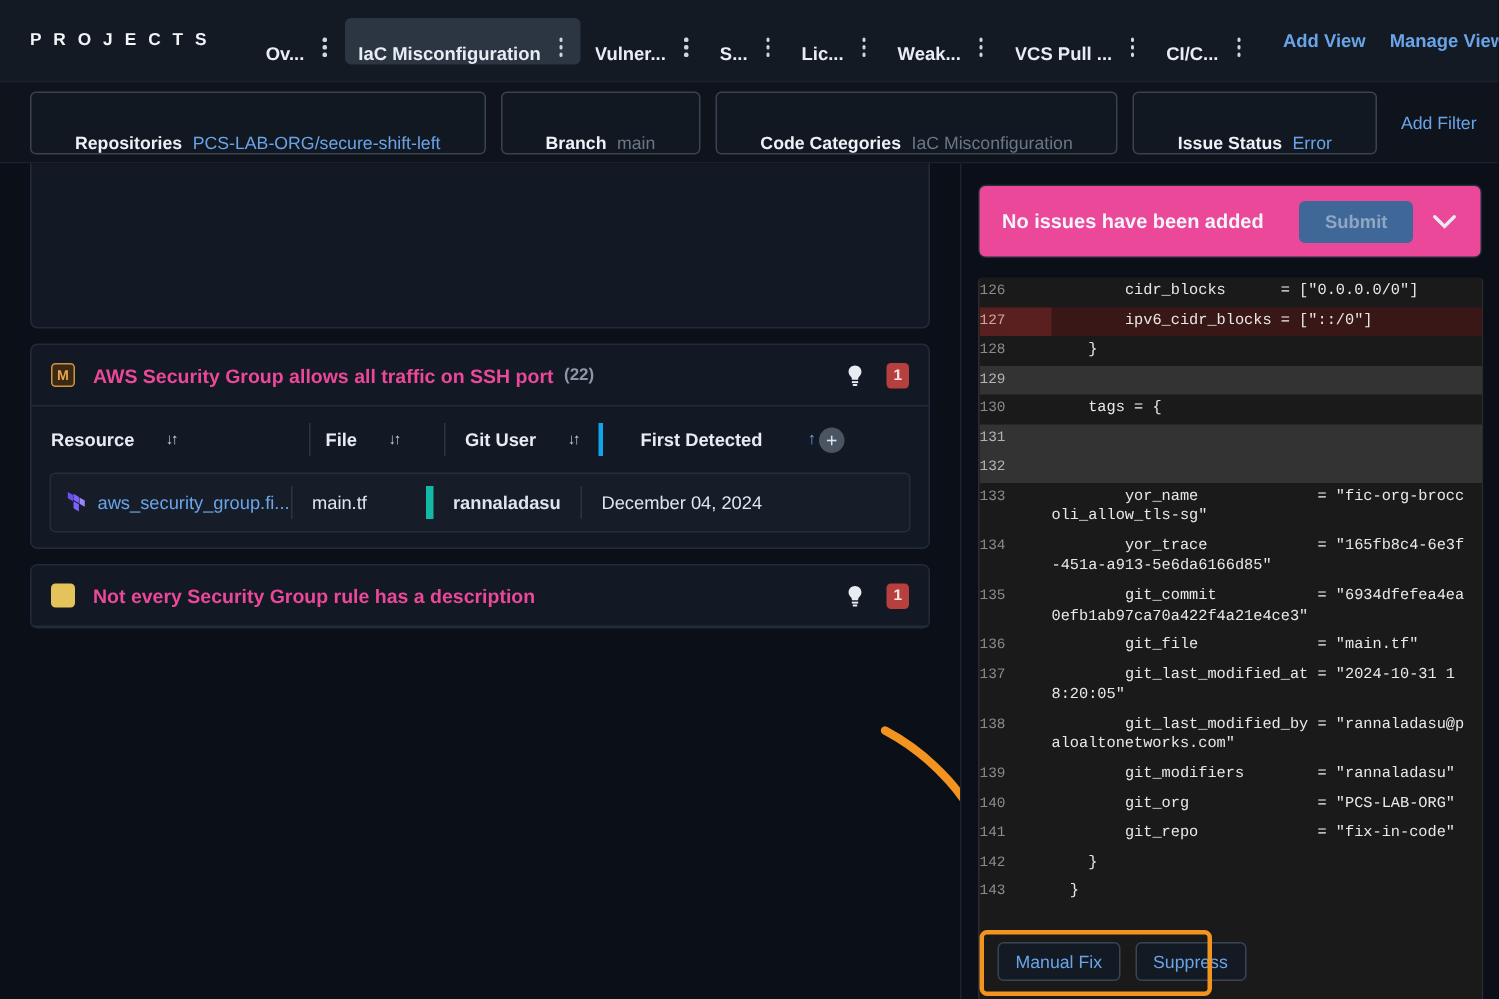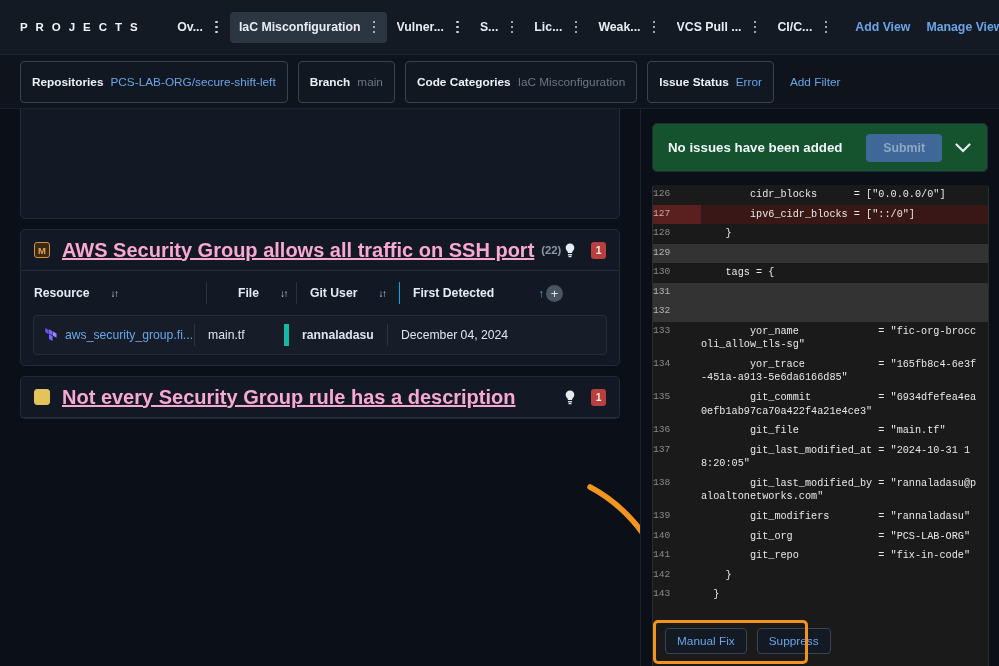--- a/index.html
+++ b/index.html
@@ -27,7 +27,7 @@
     margin: 0 13px 0 15px;
   }
   .nav-tab {
-    display: flex; align-items: center;
+    display: flex; align-items: flex-end;
     height: 31px; border-radius: 4px;
     padding: 0 4px 0 9px; margin-right: 1px;
     white-space: nowrap;

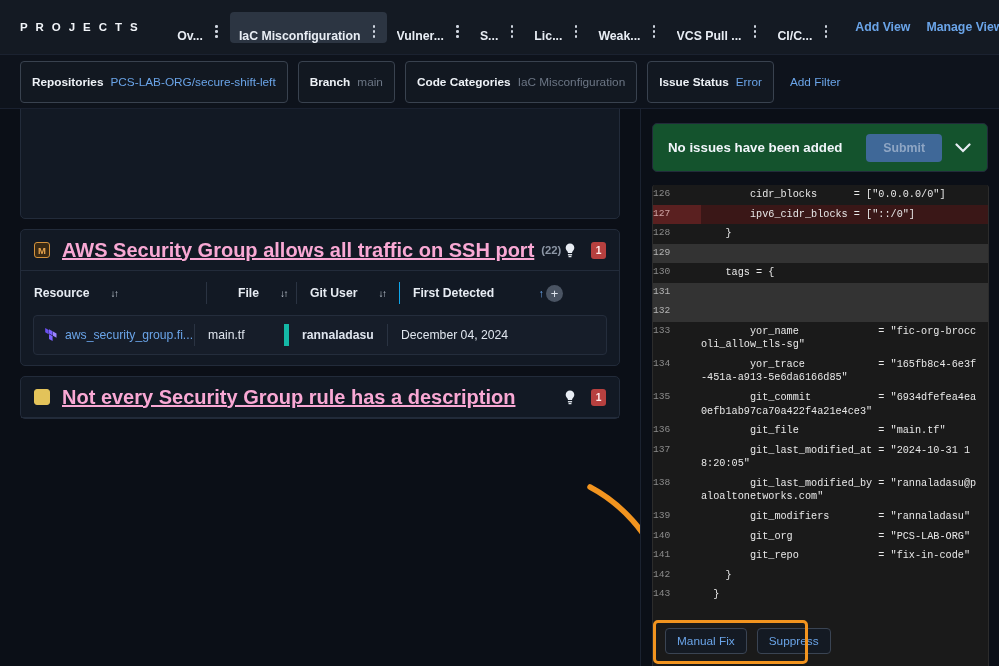--- a/index.html
+++ b/index.html
@@ -65,8 +65,8 @@
     border-bottom: 1px solid #1a2130;
   }
   .chip {
-    display: flex; align-items: center; gap: 7px;
-    height: 42px; padding: 0 11px;
+    display: flex; align-items: flex-end; gap: 7px;
+    height: 42px; padding: 0 29px;
     border: 1px solid #39424f; border-radius: 4px;
     margin-right: 10px; background: #121821;
     white-space: nowrap;

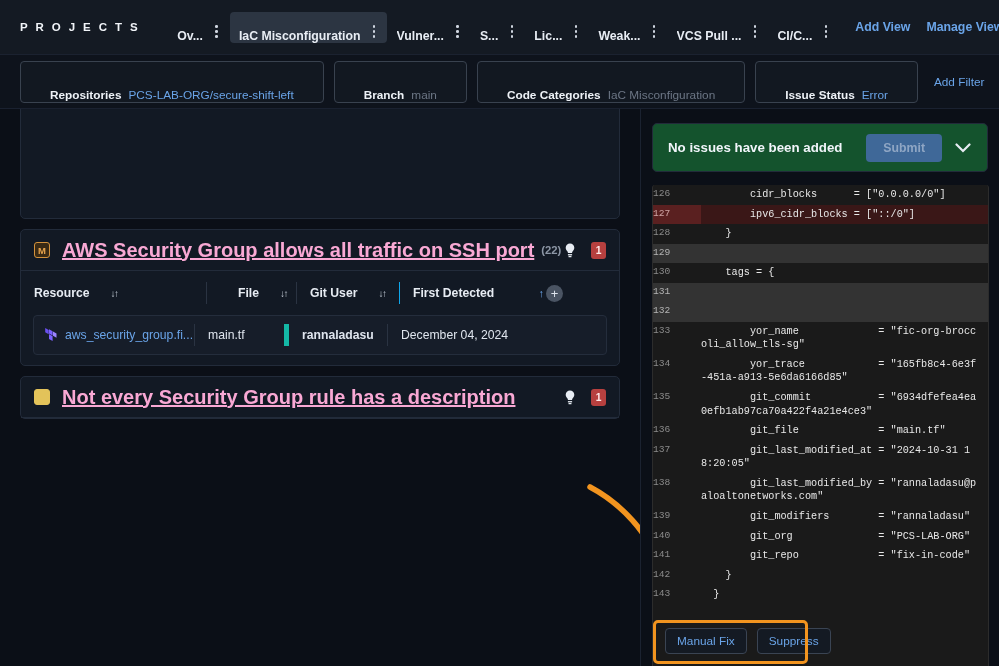--- a/index.html
+++ b/index.html
@@ -156,7 +156,7 @@
   #no-issues-bar {
     display: flex; align-items: center;
     height: 49px; margin-top: 14px;
-    background: #14532d; border: 1px solid #222b3a; border-radius: 5px;
+    background: #ec4899; border: 1px solid #222b3a; border-radius: 5px;
     padding: 0 11px 0 15px;
   }
   #no-issues-bar .lbl { font-size: 13.3px; font-weight: bold; color: #f1f5fa; white-space: nowrap; }

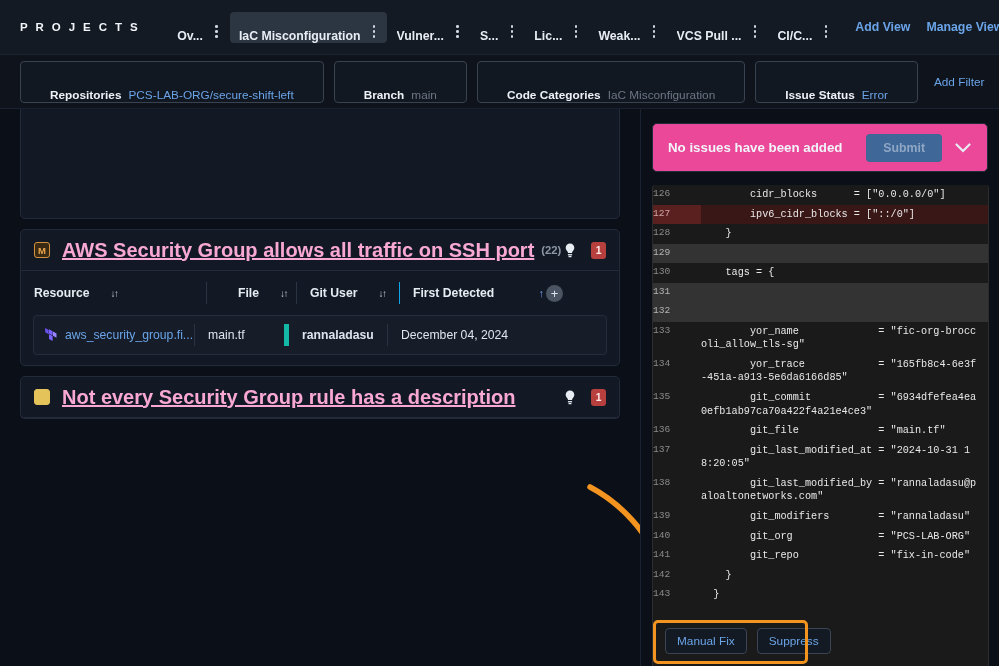--- a/index.html
+++ b/index.html
@@ -109,7 +109,7 @@
   }
   .sev.medium { background: #3a2a14; border: 1px solid #d4923c; color: #e8a44d; }
   .sev.low { background: #e3c35a; border: 1px solid #e3c35a; color: #5a4a12; }
-  .card-title { font-size: 20px; font-weight: bold; color: #f9a8d4; white-space: nowrap; text-decoration: underline; }
+  .card-title { font-size: 13px; font-weight: bold; color: #ec4899; white-space: nowrap; }
   .card-count { font-size: 11.3px; font-weight: bold; color: #8c96a5; margin-left: 7px; }
   .card-head-spacer { flex: 1; }
   .bulb { width: 16px; height: 17px; flex: none; margin-right: 13px; }

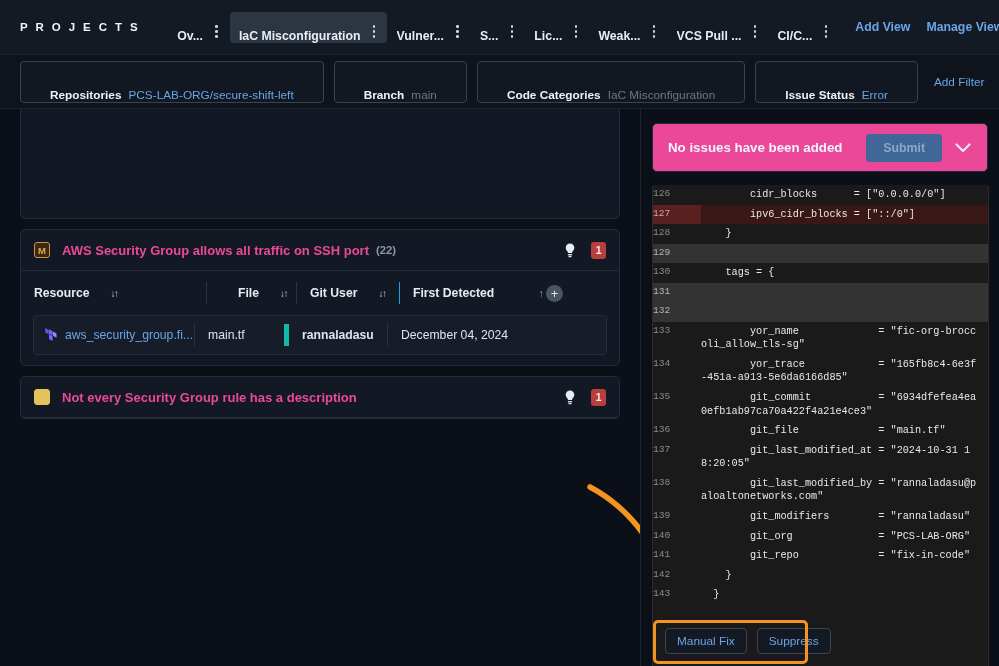--- a/index.html
+++ b/index.html
@@ -128,7 +128,7 @@
     height: 22px; white-space: nowrap;
   }
   .th.c1 { width: 172px; }
-  .th.c2 { width: 90px; padding-left: 31px; border-left: 1px solid #2a3342; }
+  .th.c2 { width: 90px; padding-left: 10px; border-left: 1px solid #2a3342; }
   .th.c3 { width: 103px; padding-left: 13px; border-left: 1px solid #2a3342; }
   .th.c4 { width: 145px; padding-left: 13px; border-left: 1px solid #0ea5e9; justify-content: space-between; }
   .sort-ico { font-size: 10px; color: #c3cbd6; letter-spacing: -1.5px; }

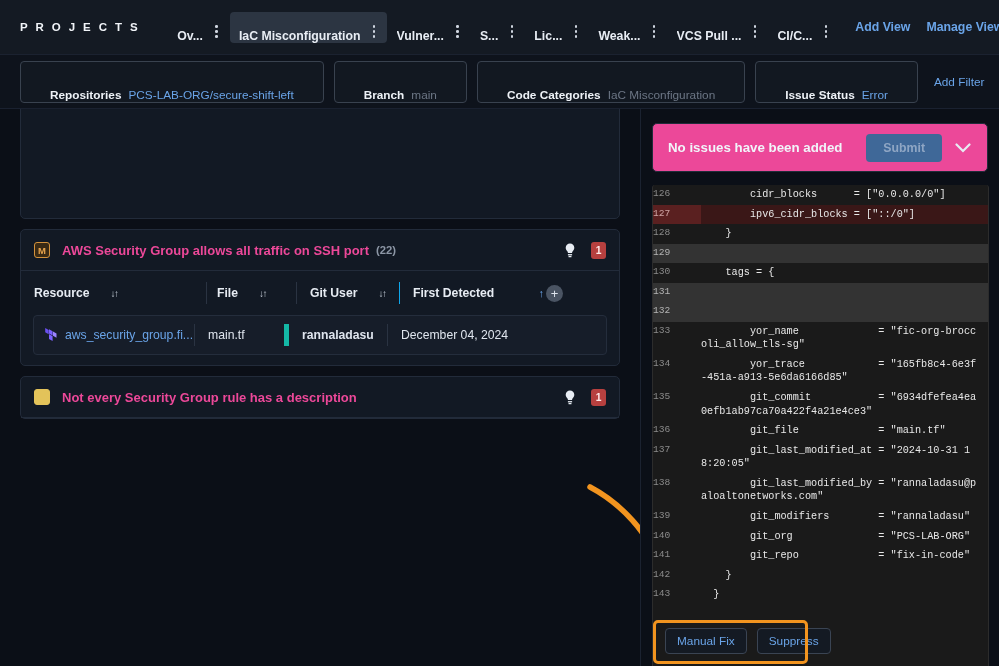--- a/index.html
+++ b/index.html
@@ -130,7 +130,7 @@
   .th.c1 { width: 172px; }
   .th.c2 { width: 90px; padding-left: 10px; border-left: 1px solid #2a3342; }
   .th.c3 { width: 103px; padding-left: 13px; border-left: 1px solid #2a3342; }
-  .th.c4 { width: 145px; padding-left: 13px; border-left: 1px solid #0ea5e9; justify-content: space-between; }
+  .th.c4 { width: 145px; padding-left: 25px; border-left: 3px solid #0ea5e9; justify-content: space-between; }
   .sort-ico { font-size: 10px; color: #c3cbd6; letter-spacing: -1.5px; }
   .sort-ico.up { color: #6aa4e8; font-size: 11px; letter-spacing: 0; }
   .add-circle {

